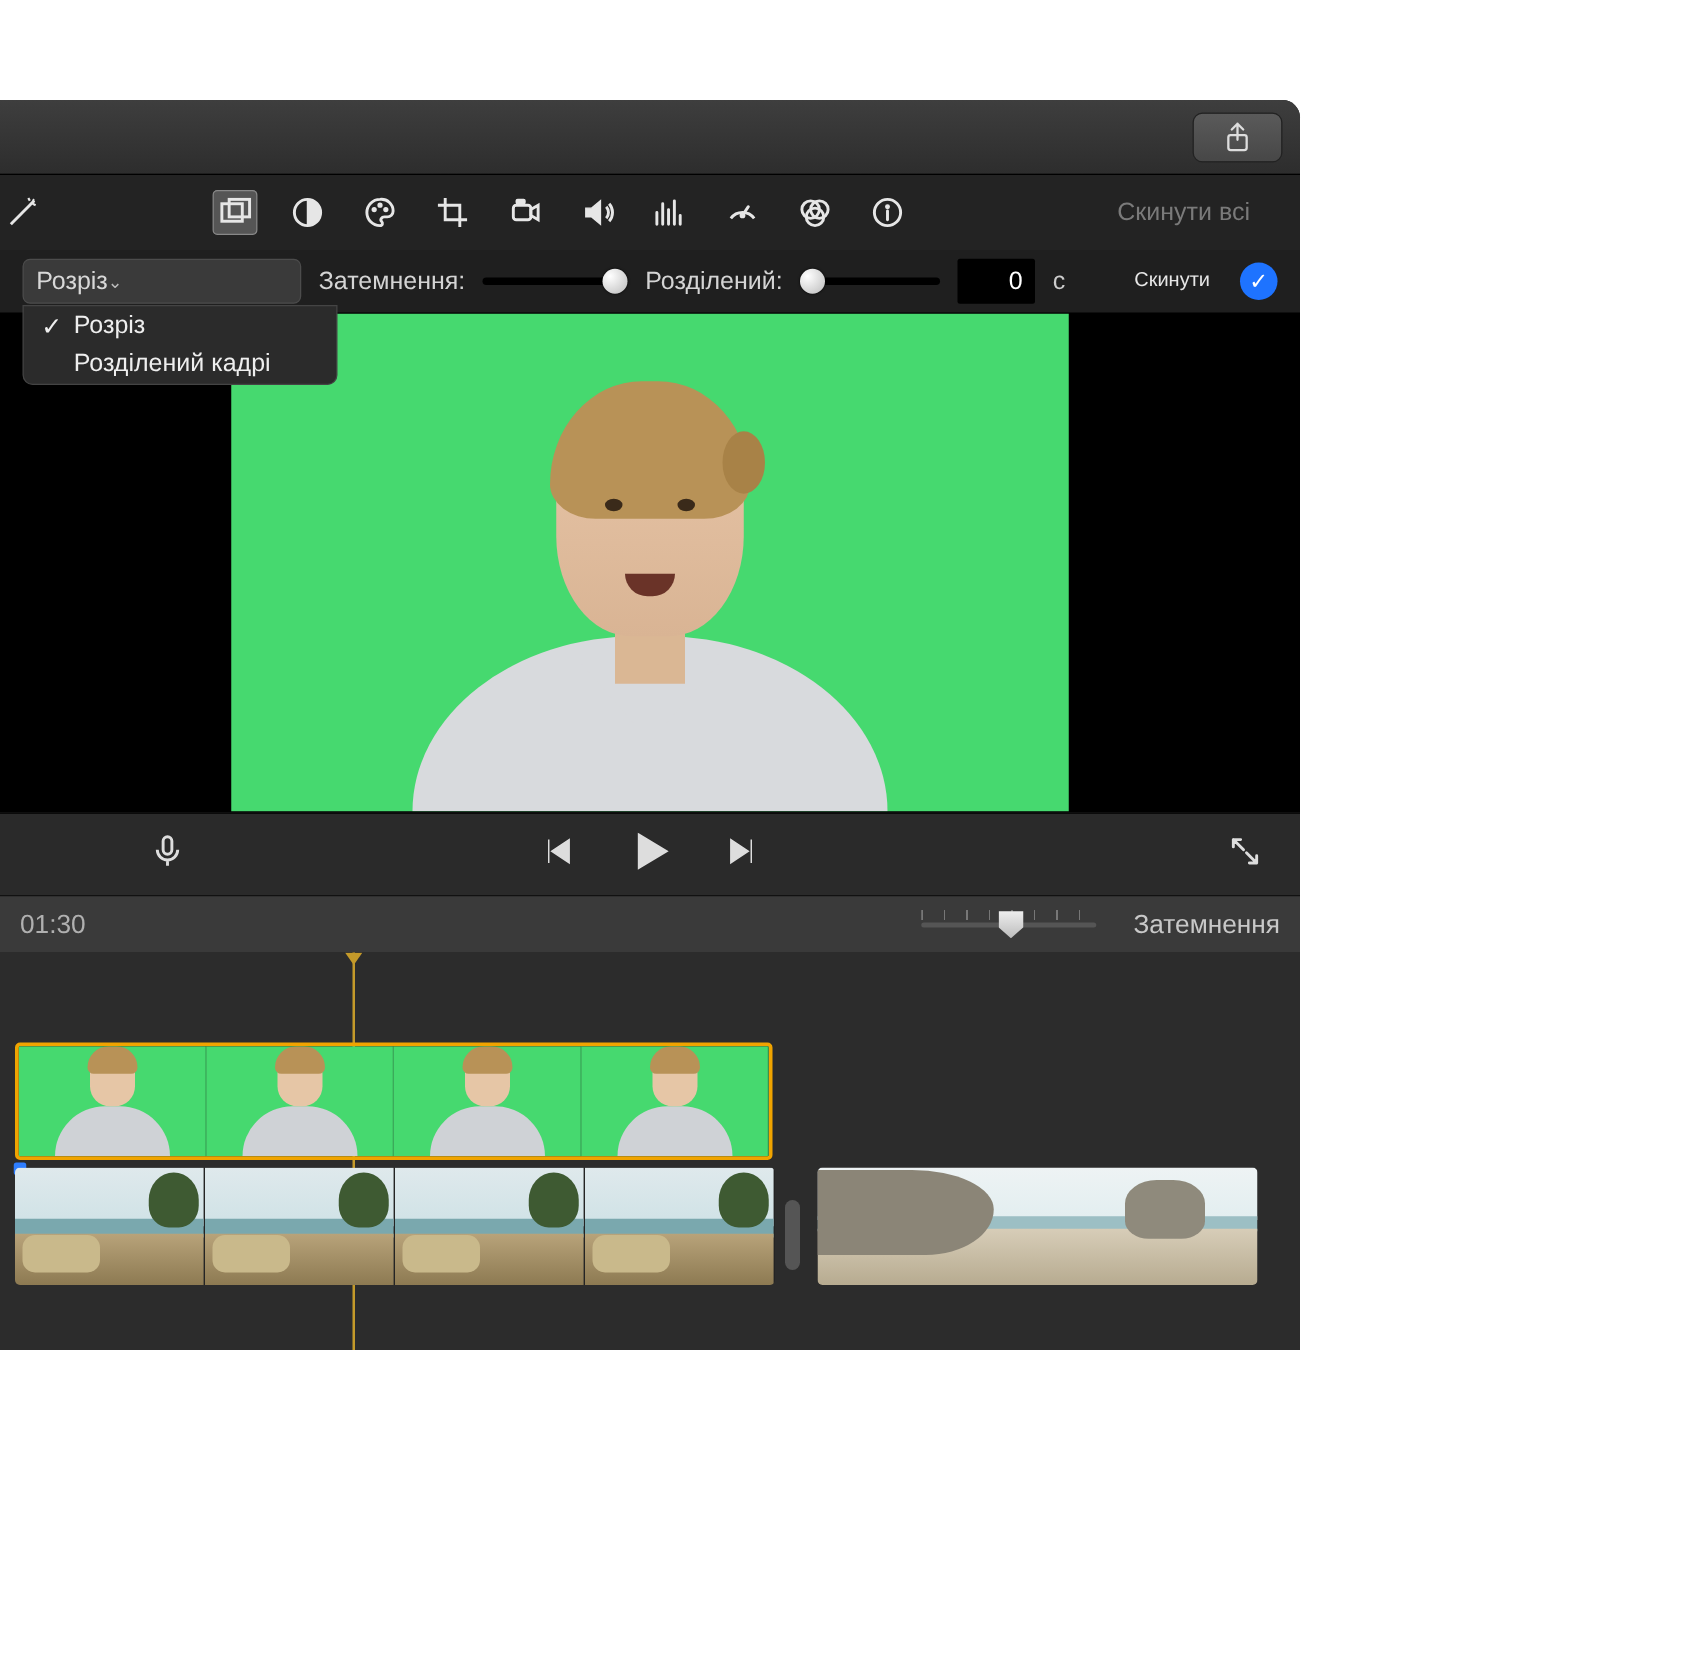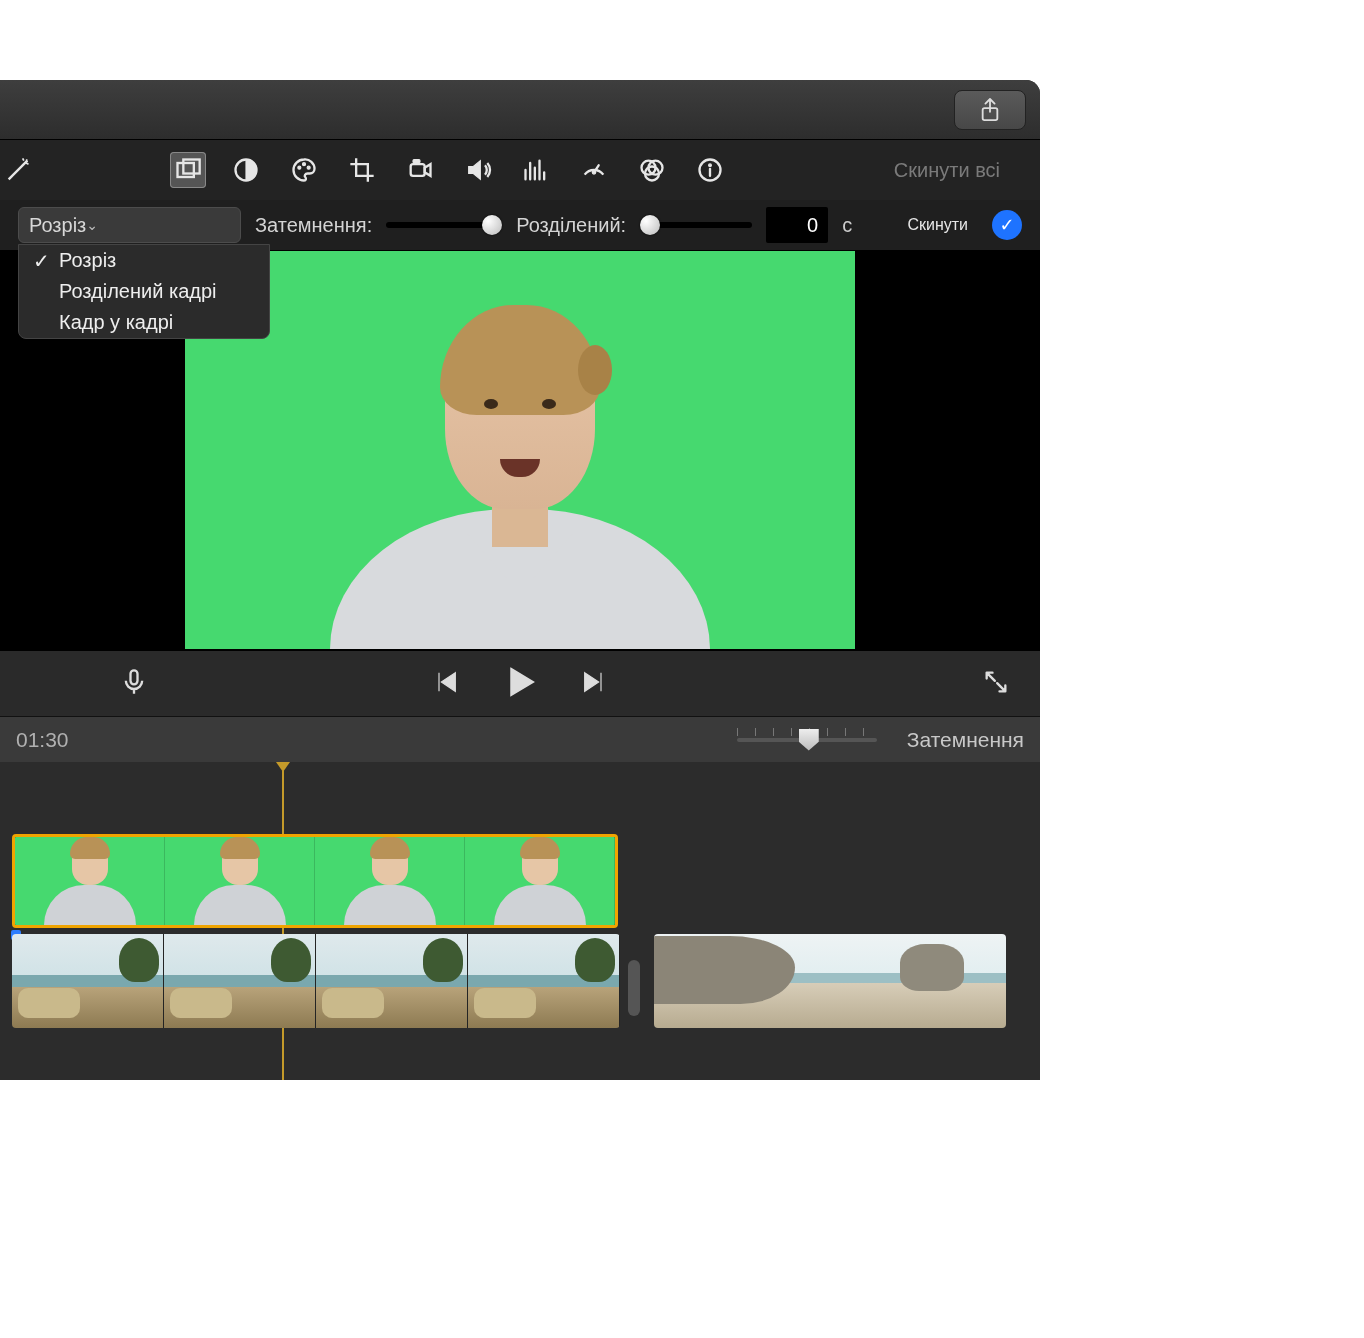--- a/index.html
+++ b/index.html
@@ -483,7 +483,6 @@
       <div class="overlay-menu">
         <div class="item check"><span>Розріз</span></div>
         <div class="item"><span>Розділений кадрі</span></div>
-        <div class="item"><span>Кадр у кадрі</span></div>
       </div>
     </div>
     <span class="label">Затемнення:</span>

